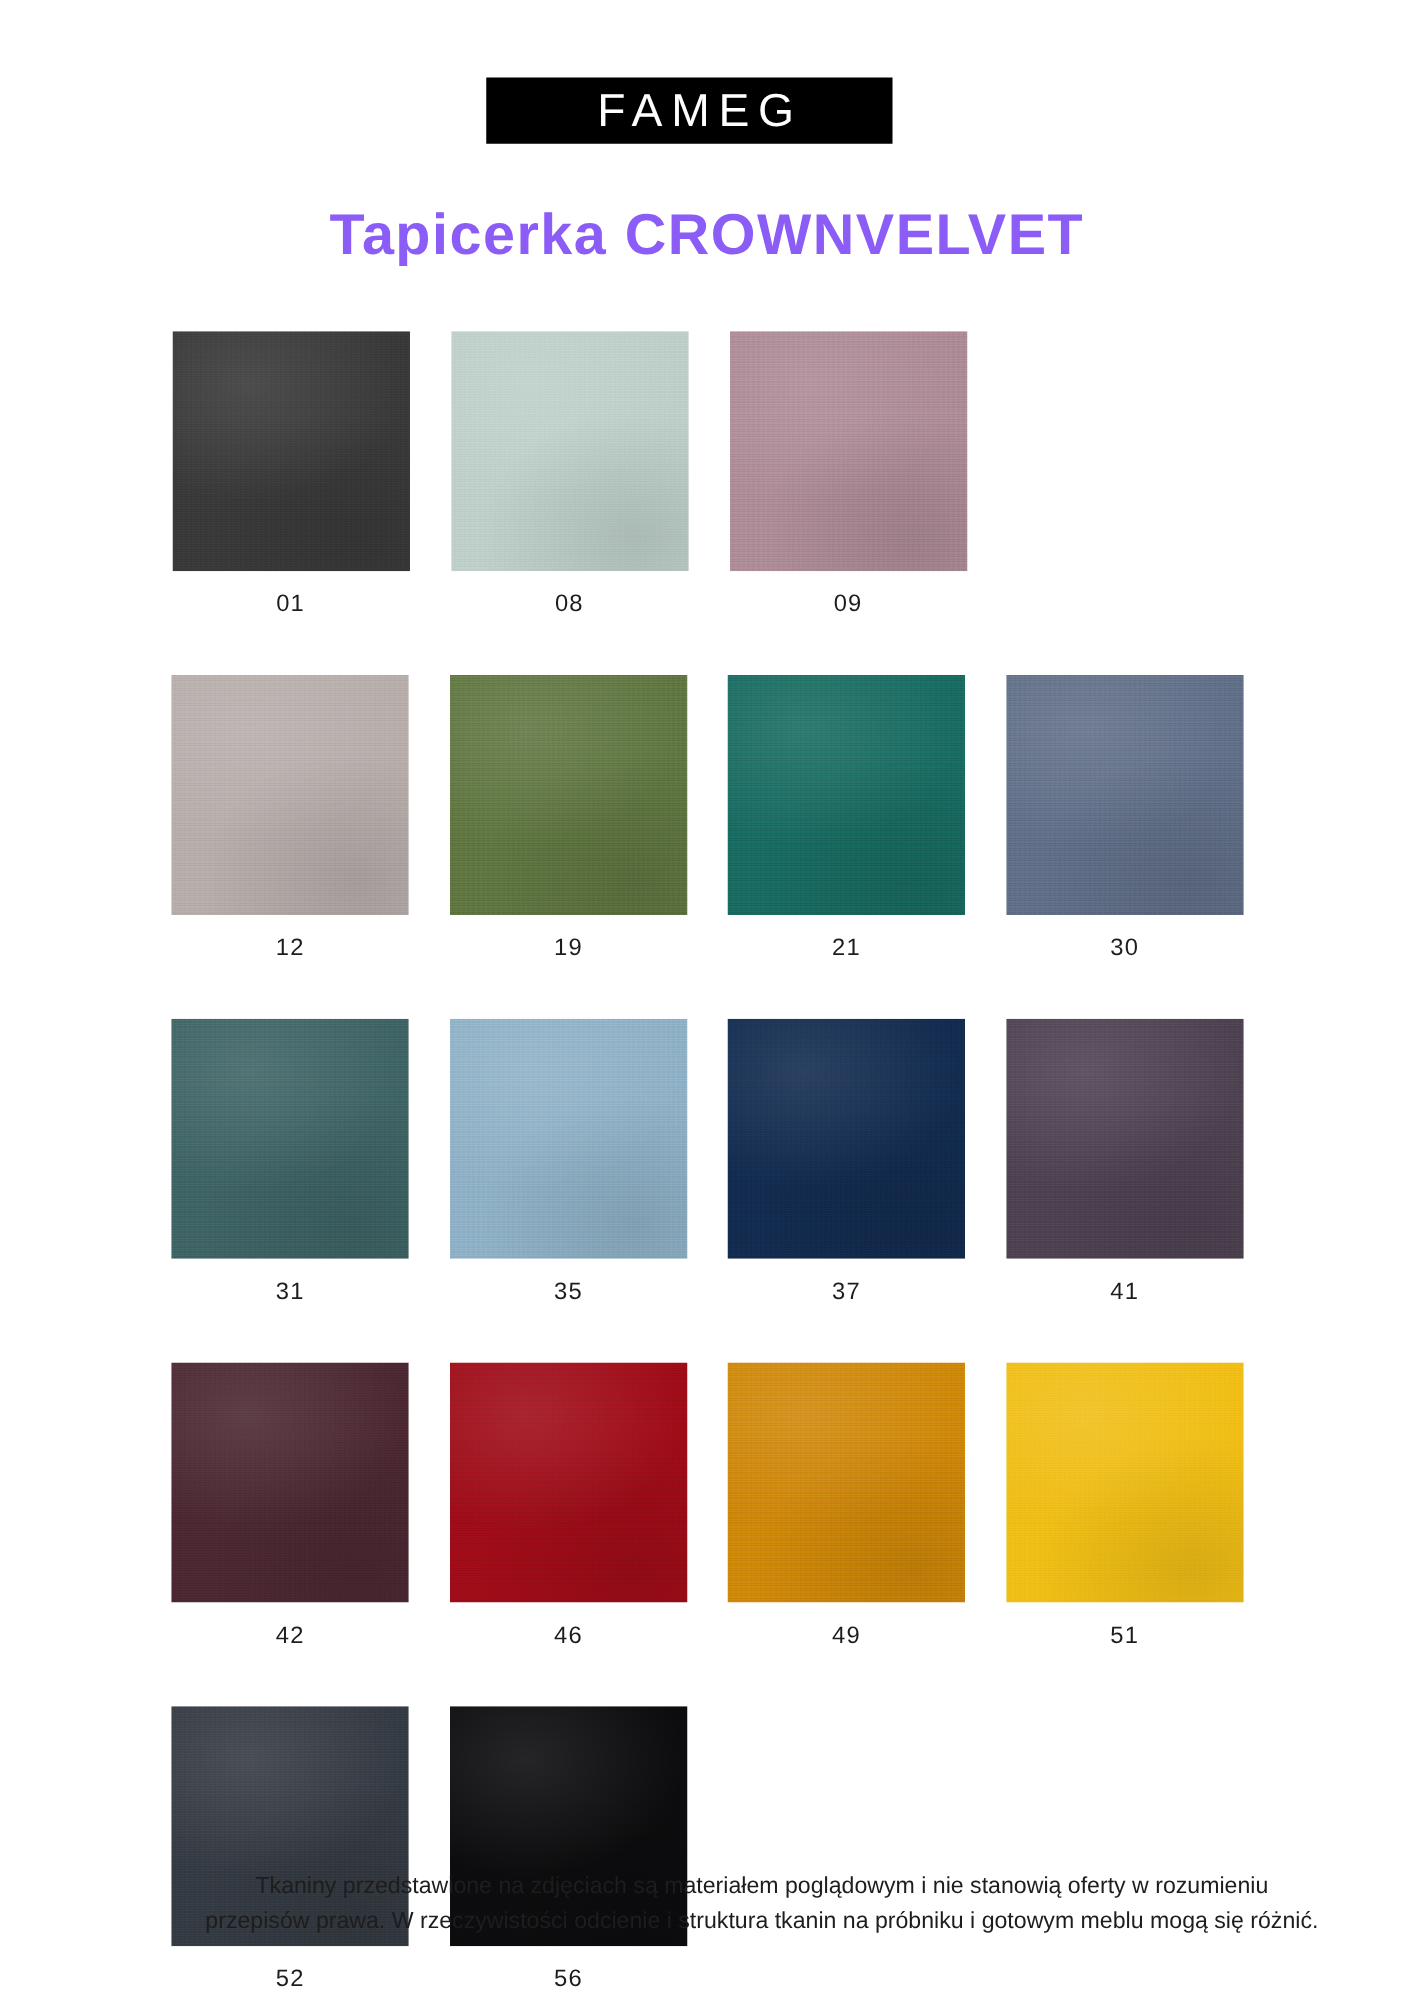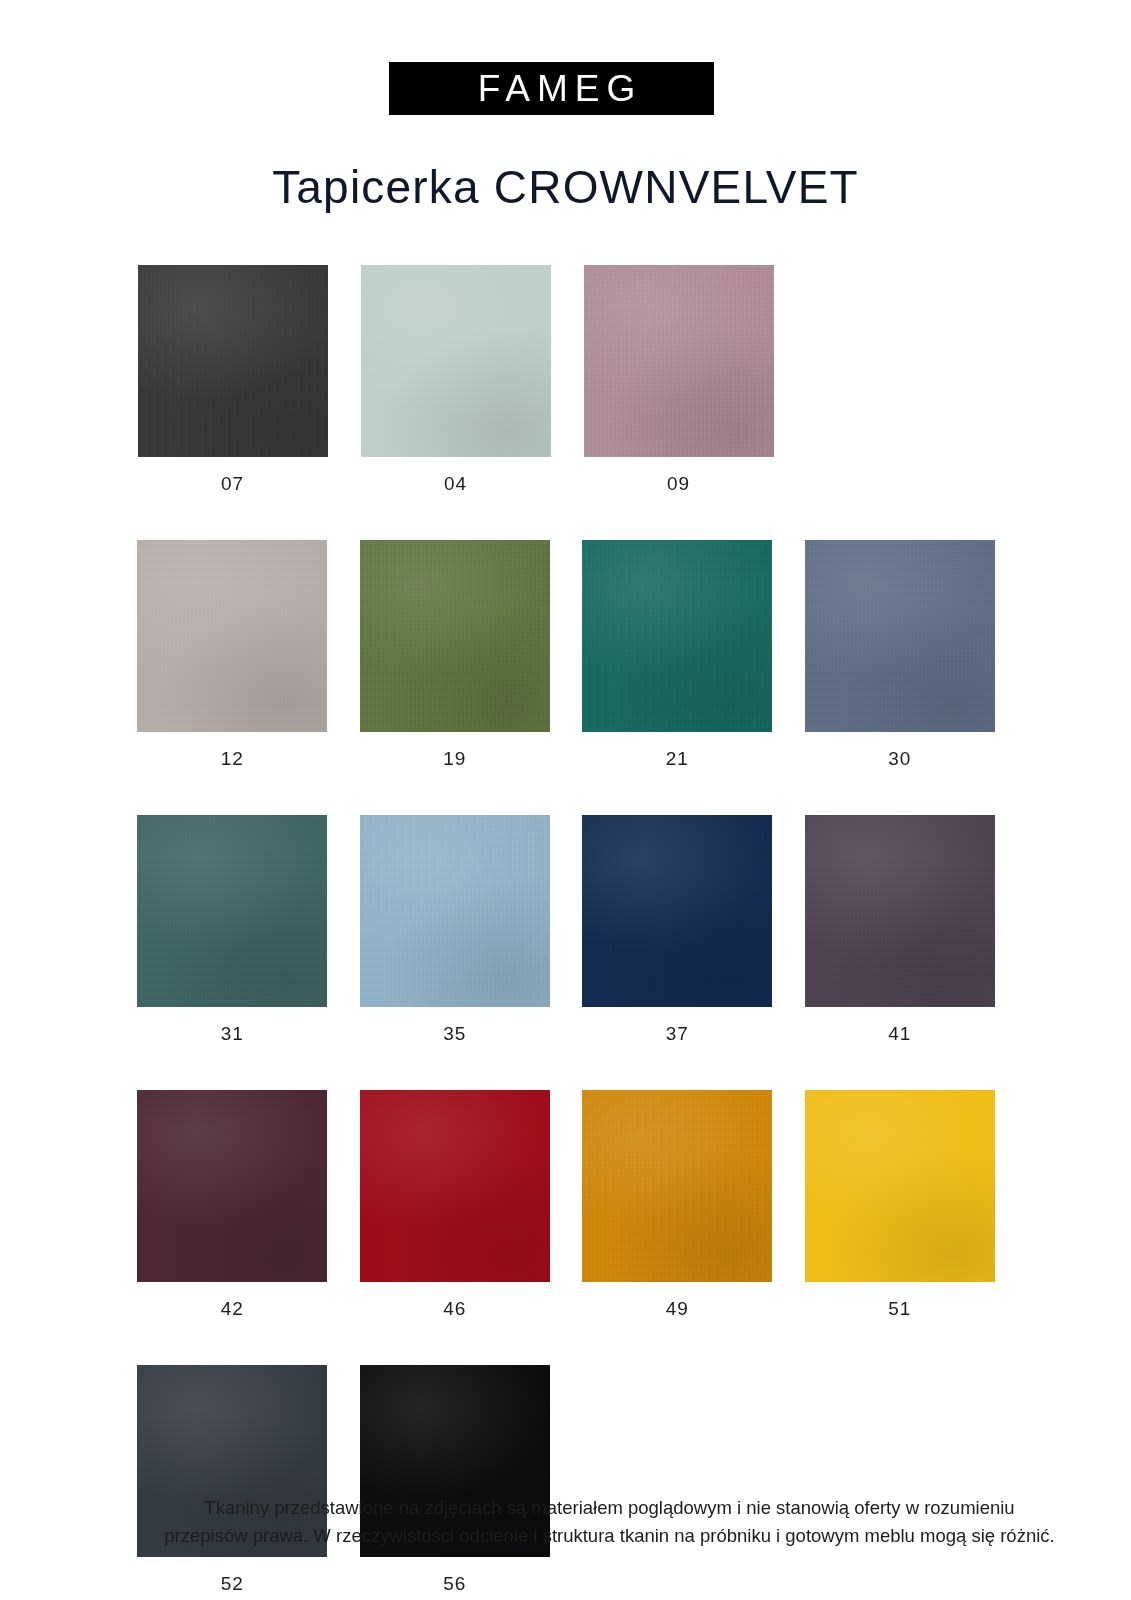--- a/index.html
+++ b/index.html
@@ -55,9 +55,9 @@
     text-align: center;
     font-family: "Liberation Sans", sans-serif;
     font-size: 46px;
-    font-weight: 400;
+    font-weight: 700;
     letter-spacing: 1.2px;
-    color: #0f172a;
+    color: #8b5cf6;
     white-space: nowrap;
   }
 

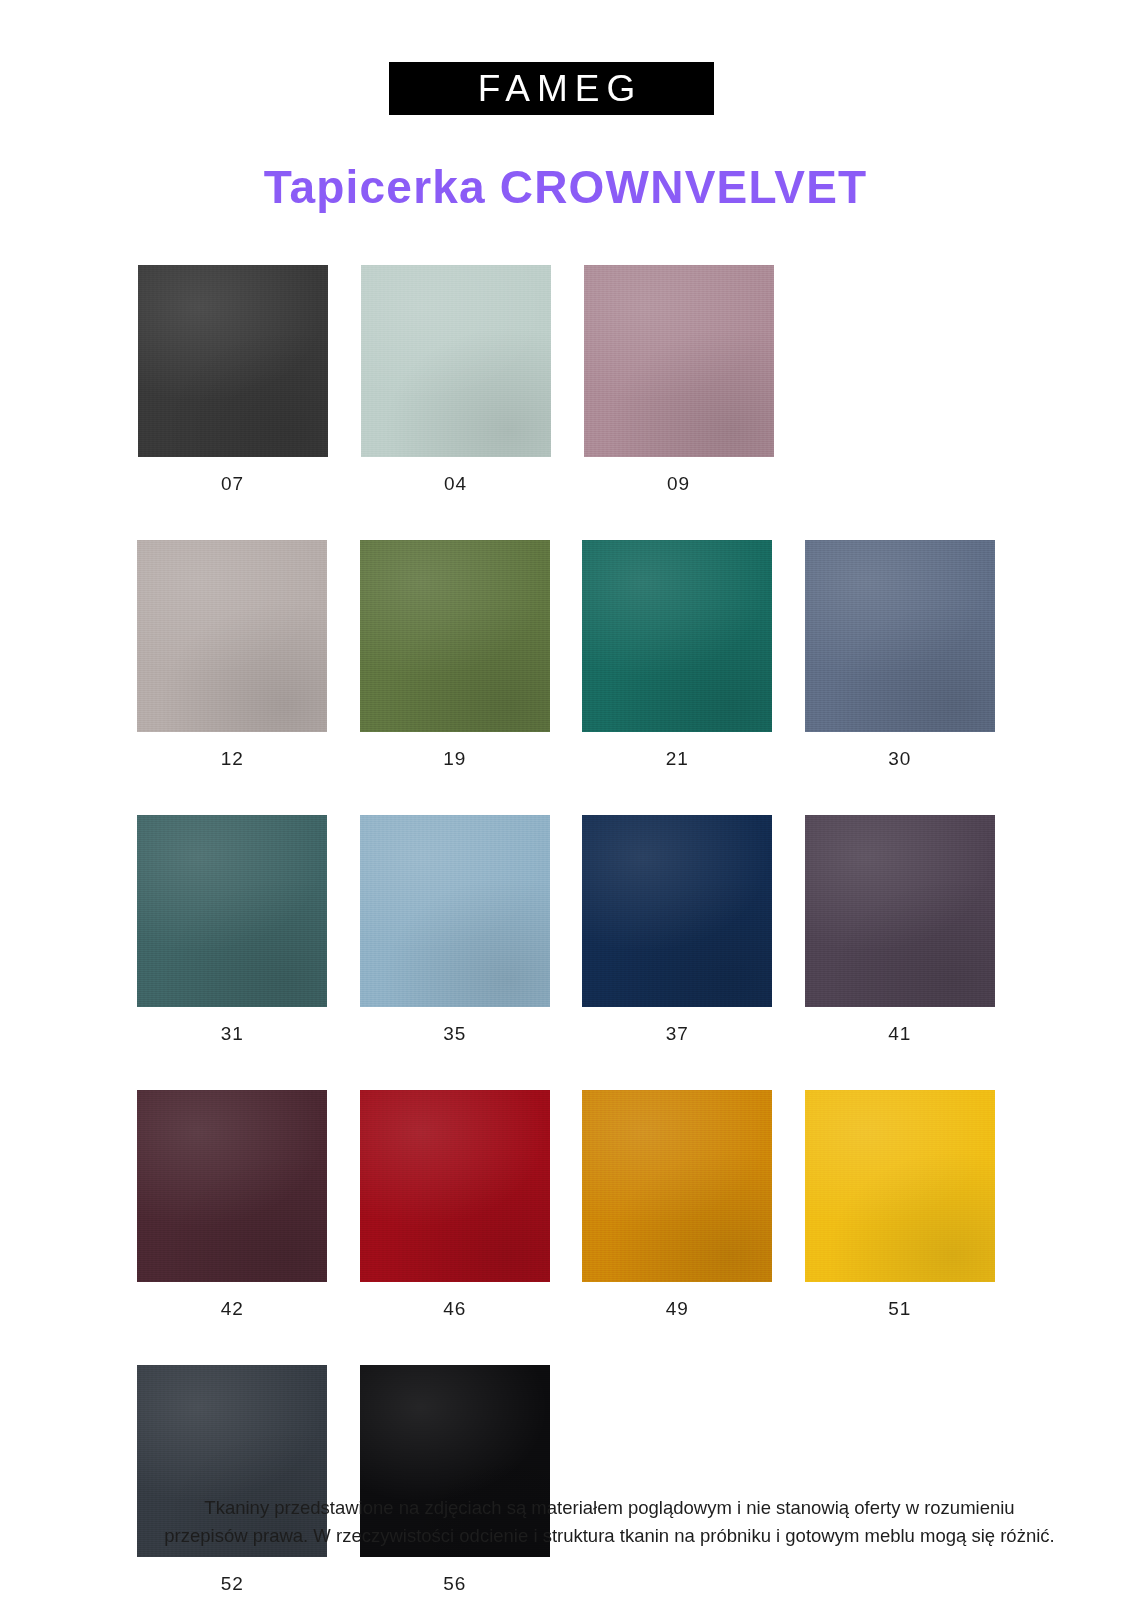--- a/index.html
+++ b/index.html
@@ -156,7 +156,7 @@
           <div class="tex"></div>
           <div class="sheen"></div>
         </div>
-        <div class="cell-label">07</div>
+        <div class="cell-label">01</div>
       </div>
       <div class="cell">
         <div class="swatch">

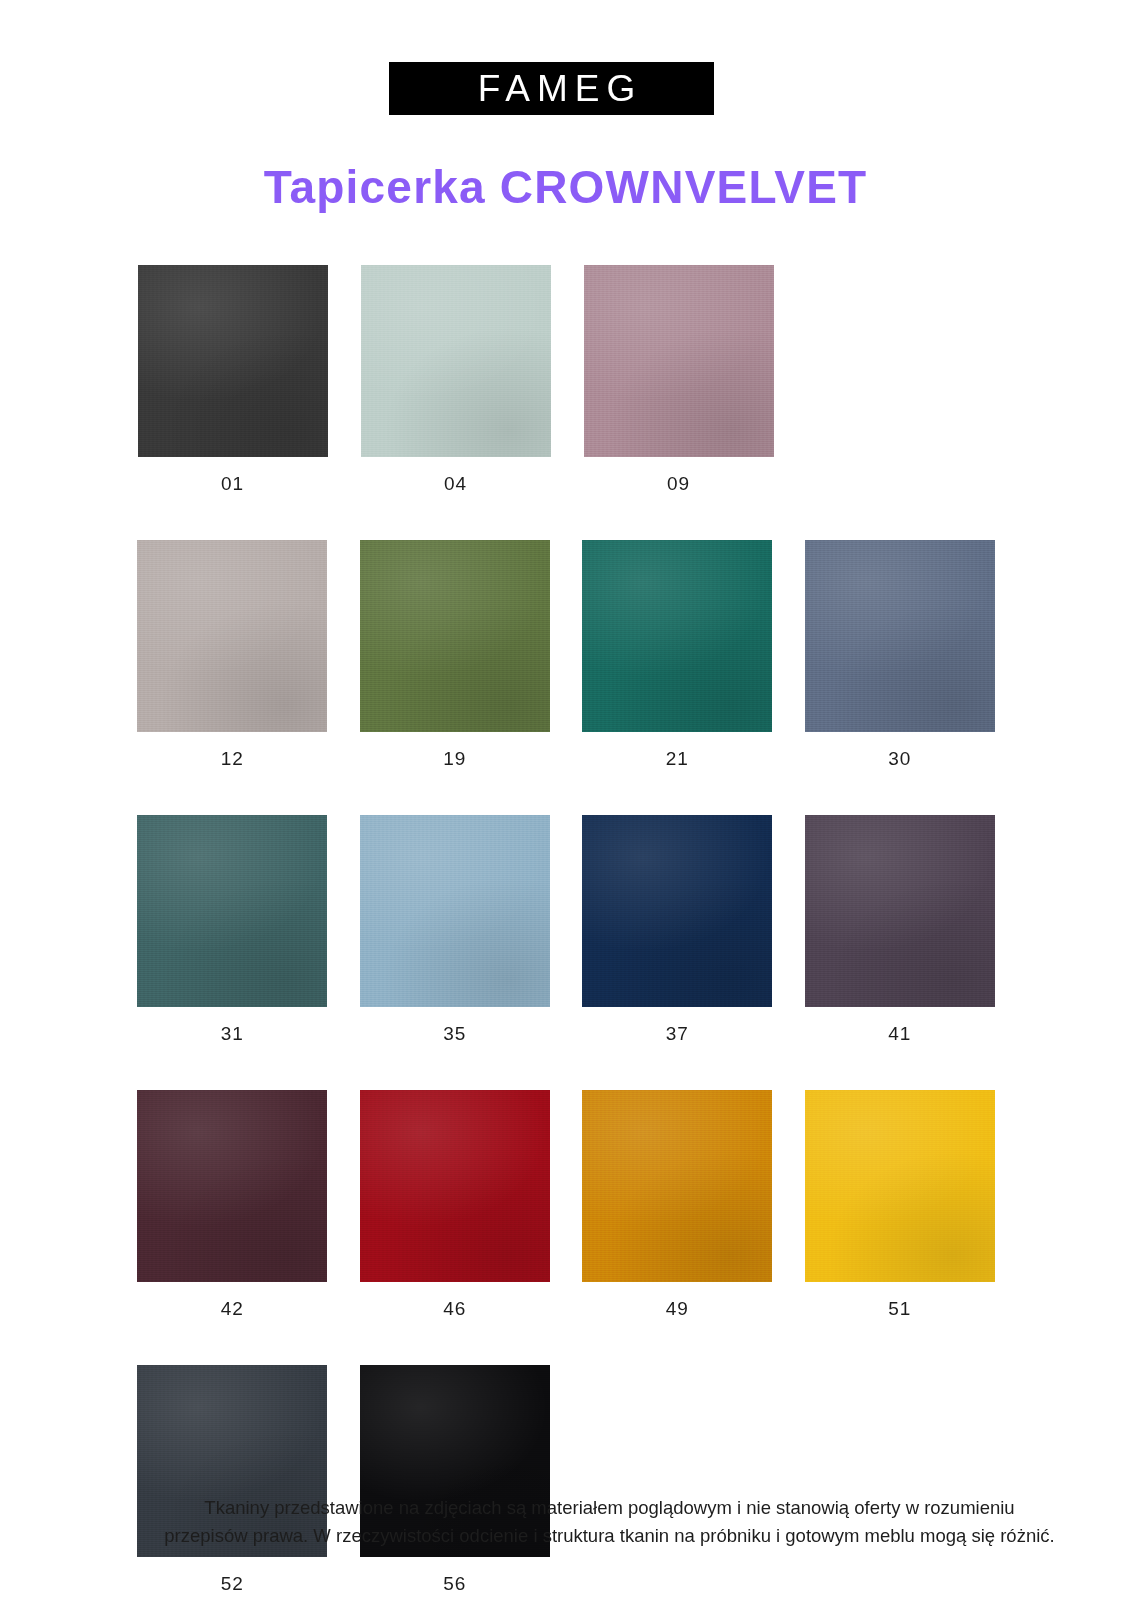--- a/index.html
+++ b/index.html
@@ -164,7 +164,7 @@
           <div class="tex"></div>
           <div class="sheen"></div>
         </div>
-        <div class="cell-label">04</div>
+        <div class="cell-label">08</div>
       </div>
       <div class="cell">
         <div class="swatch">

